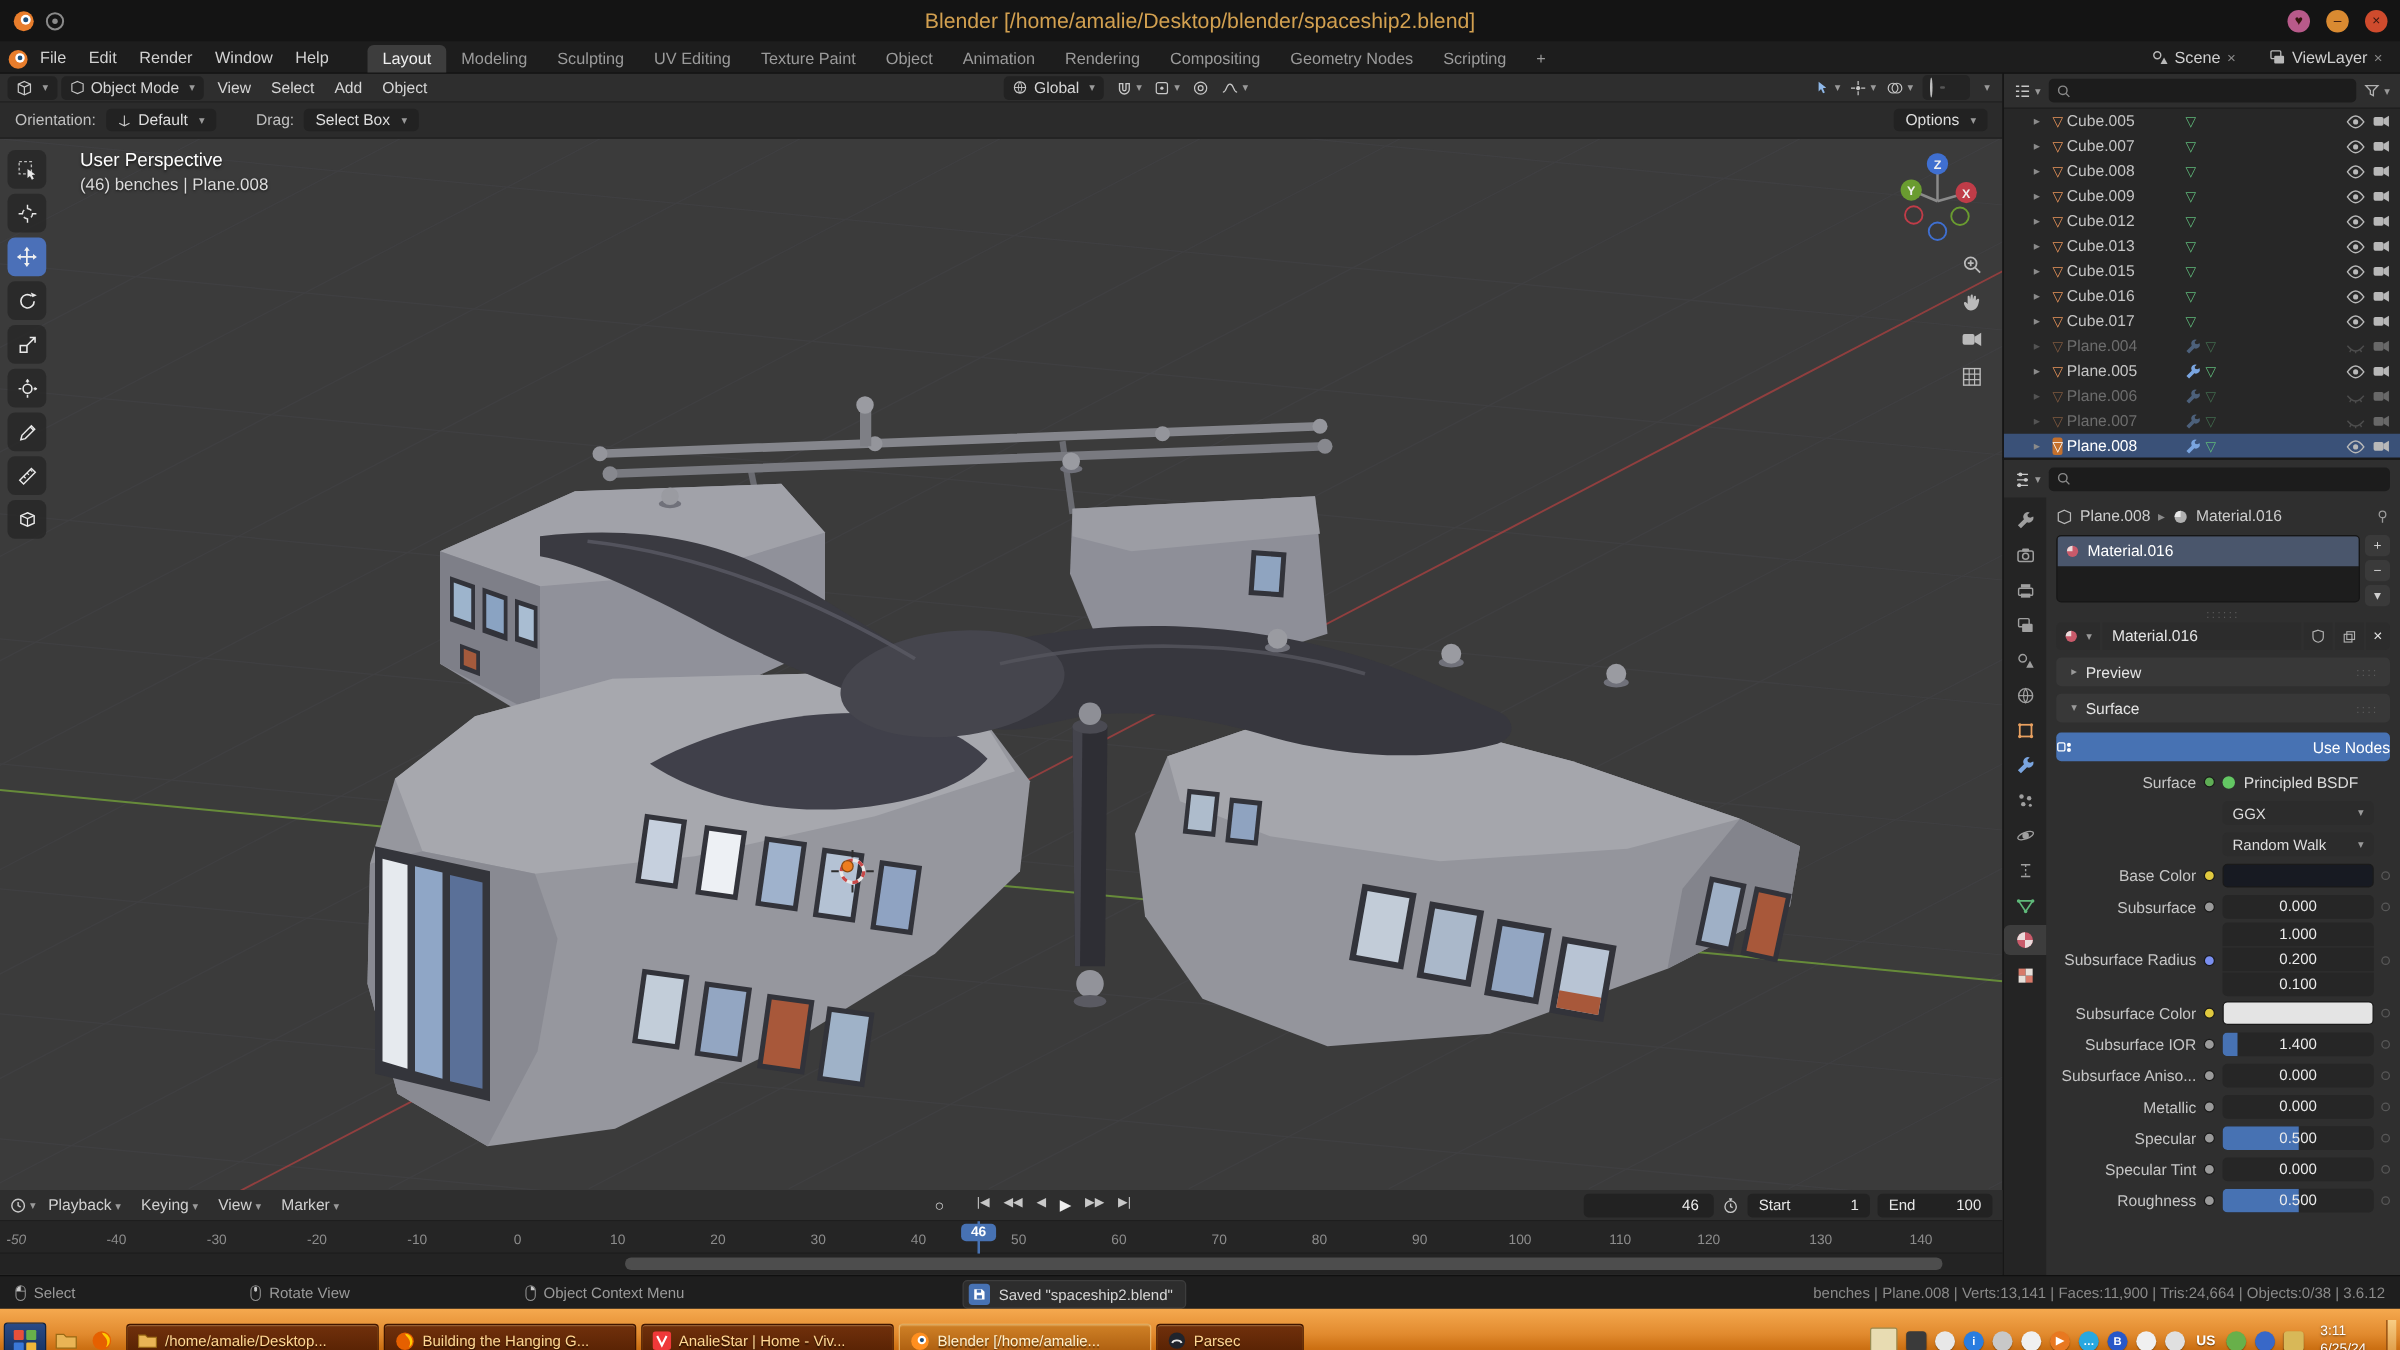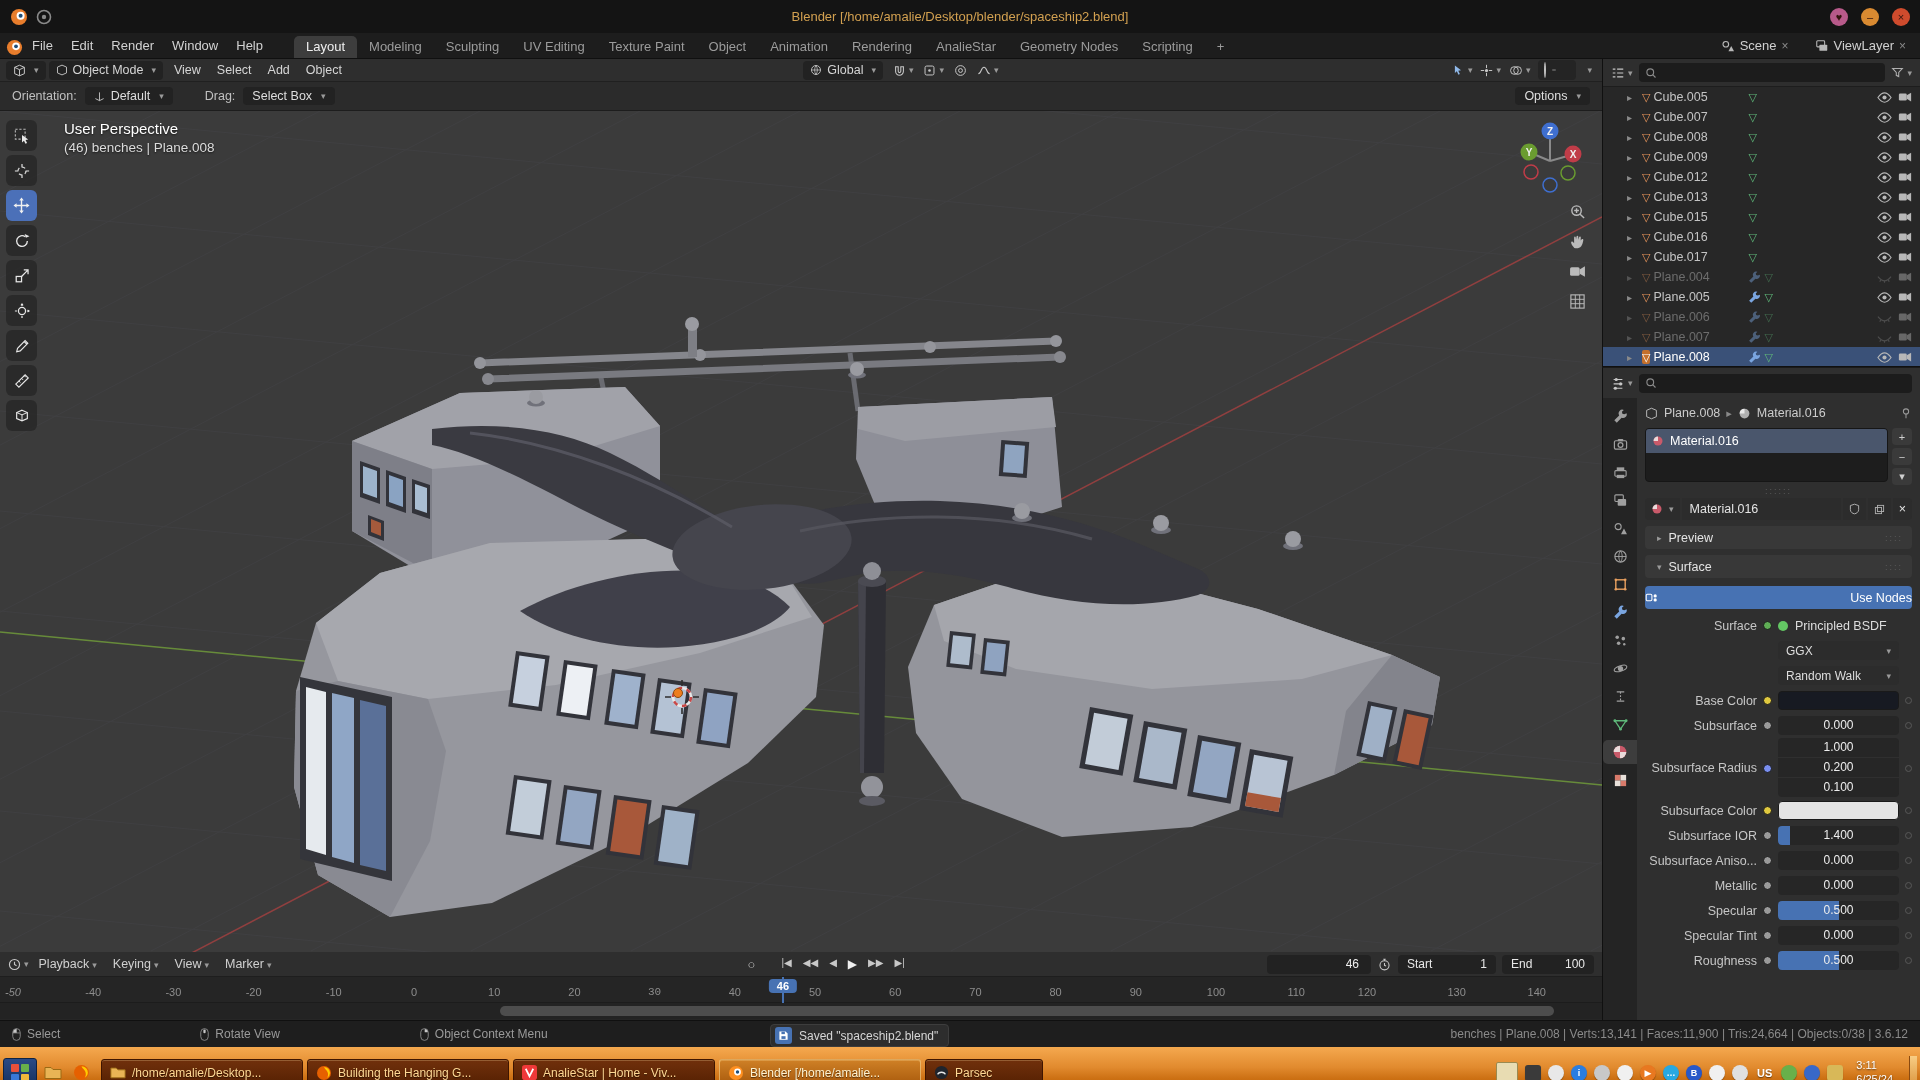--- a/index.html
+++ b/index.html
@@ -10,7 +10,7 @@
 
   
   #titlebar { position:absolute; left:0; top:0; width:1920px; height:33px; background:#141414; display:flex; align-items:center; padding:0 10px; gap:8px; }
-  #titlebar .win-title { position:absolute; left:0; right:0; text-align:center; font-size:13px; color:#d2a050; pointer-events:none; }
+  #titlebar .win-title { position:absolute; left:0; right:0; text-align:center; font-size:17px; color:#d2a050; pointer-events:none; }
   .win-circle { width:18px; height:18px; border-radius:50%; display:flex; align-items:center; justify-content:center; font-size:11px; color:#33150e; }
 
   

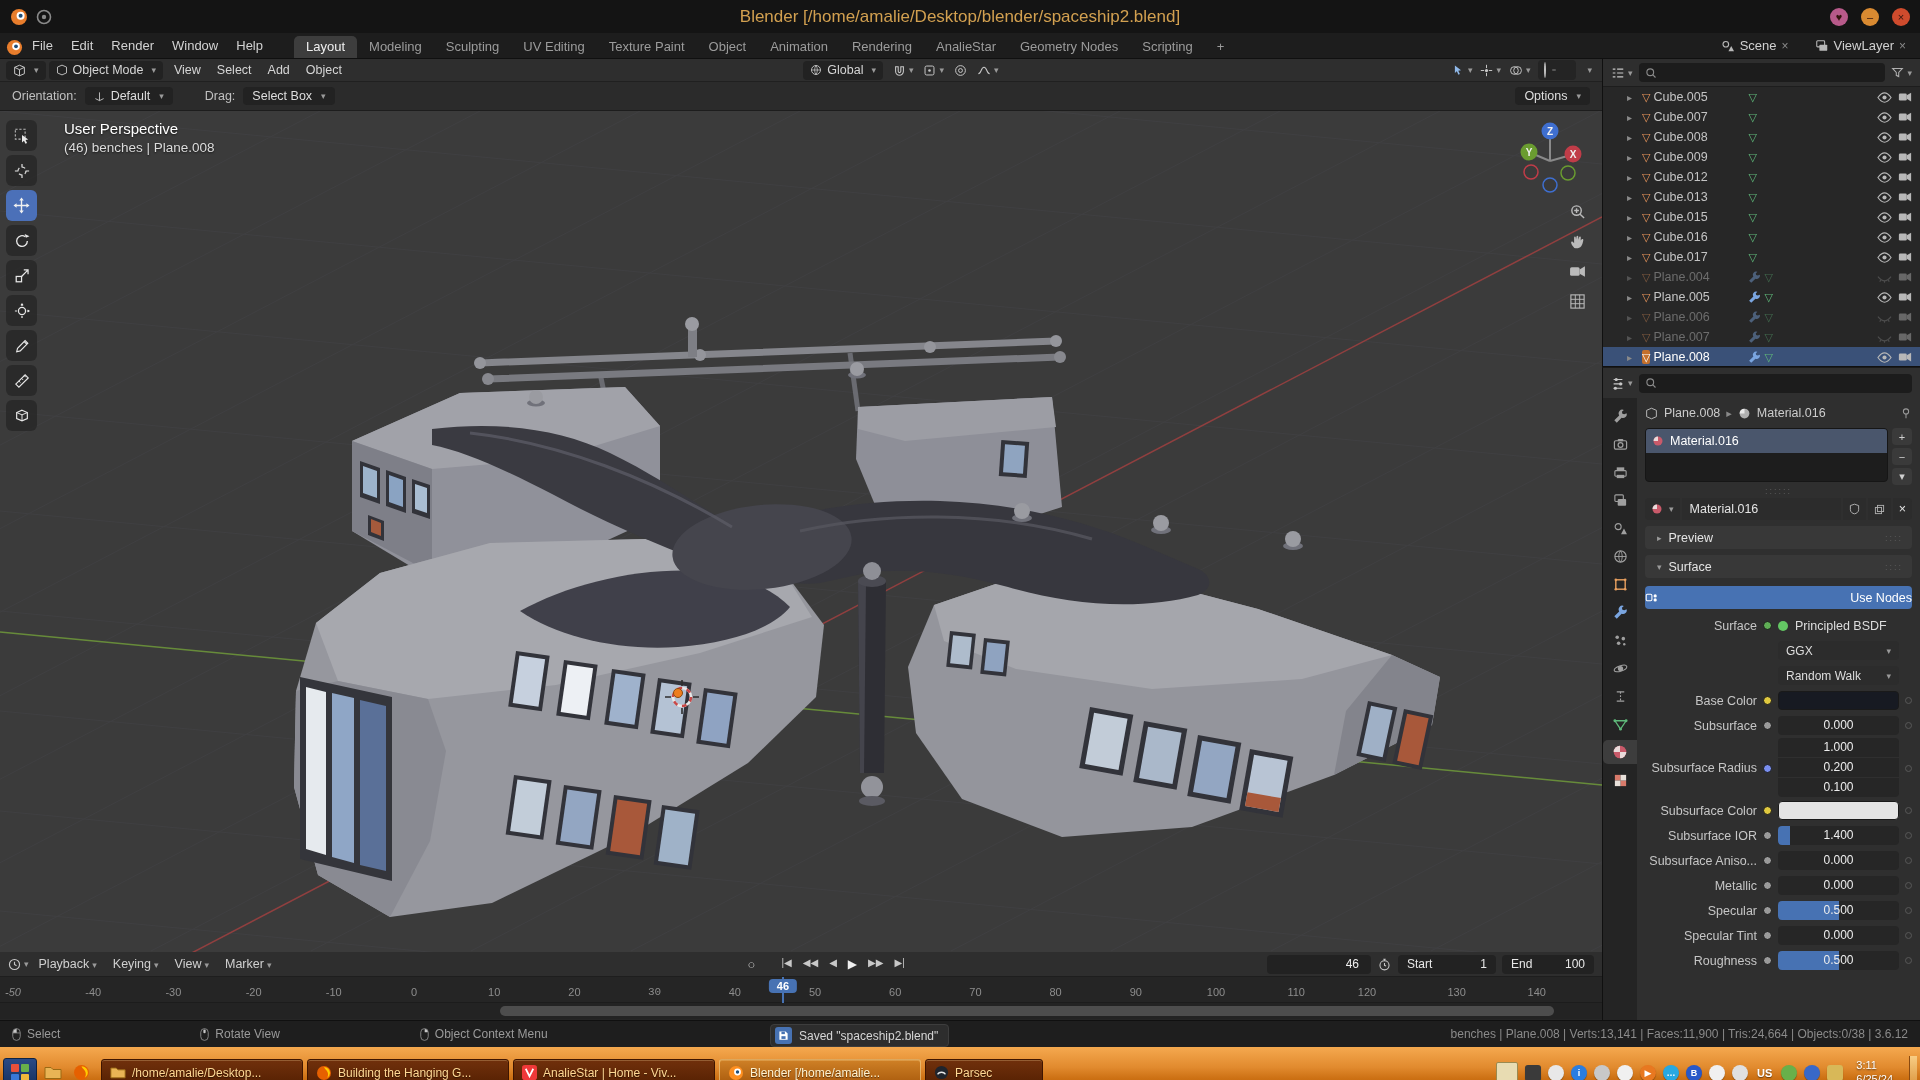--- a/index.html
+++ b/index.html
@@ -198,7 +198,7 @@
       <span class="ws-tab">Object</span>
       <span class="ws-tab">Animation</span>
       <span class="ws-tab">Rendering</span>
-      <span class="ws-tab">AnalieStar</span>
+      <span class="ws-tab">Compositing</span>
       <span class="ws-tab">Geometry Nodes</span>
       <span class="ws-tab">Scripting</span>
       <span class="ws-tab">+</span>

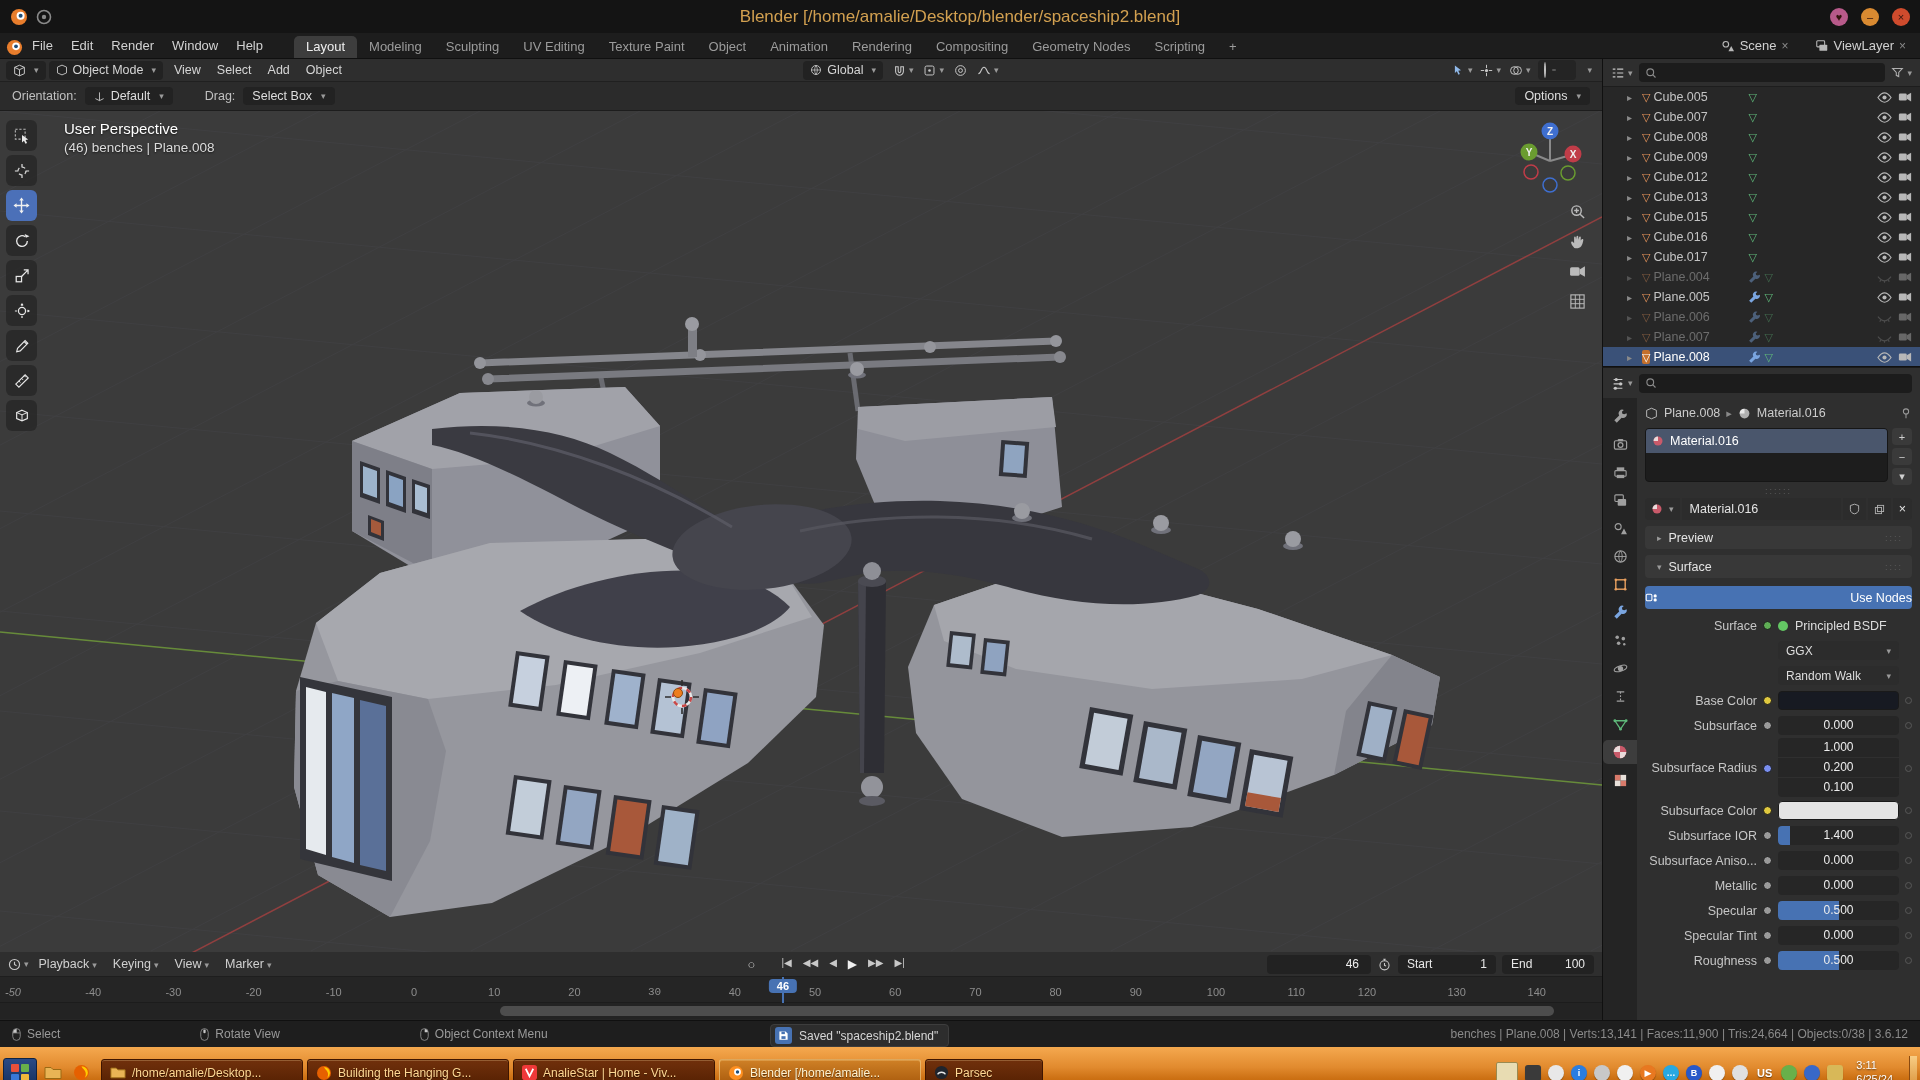--- a/index.html
+++ b/index.html
@@ -1424,7 +1424,7 @@
       <div class="tick" style="left: 414px;">0</div>
       <div class="tick" style="left: 494.2px;">10</div>
       <div class="tick" style="left: 574.4px;">20</div>
-      <div class="tick" style="left: 654.6px; font-family: Liberation Mono, monospace;">30</div>
+      <div class="tick" style="left: 654.6px;">30</div>
       <div class="tick" style="left: 734.8px;">40</div>
       <div class="tick" style="left: 815px;">50</div>
       <div class="tick" style="left: 895.2px;">60</div>

